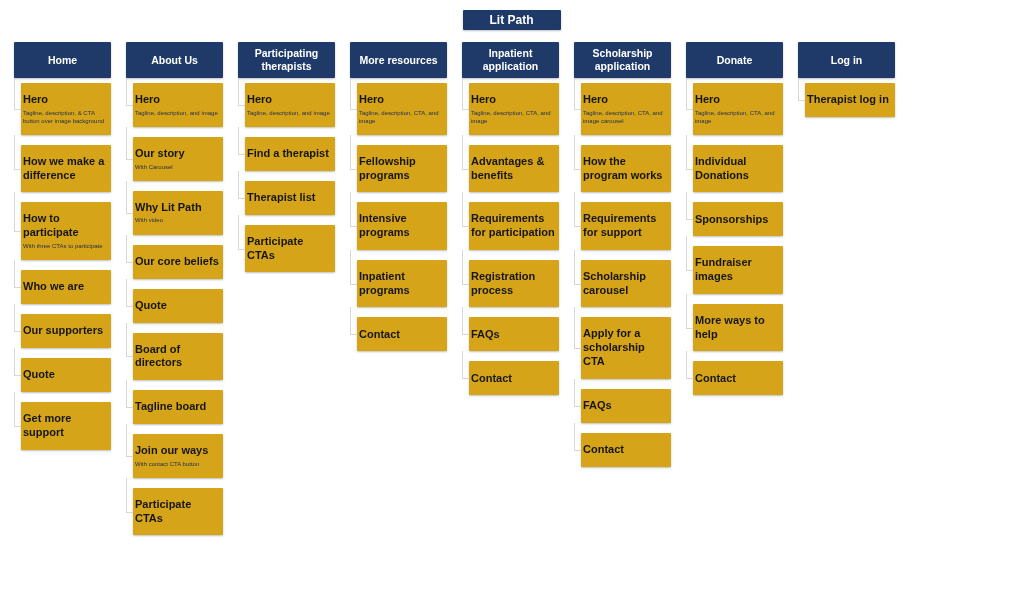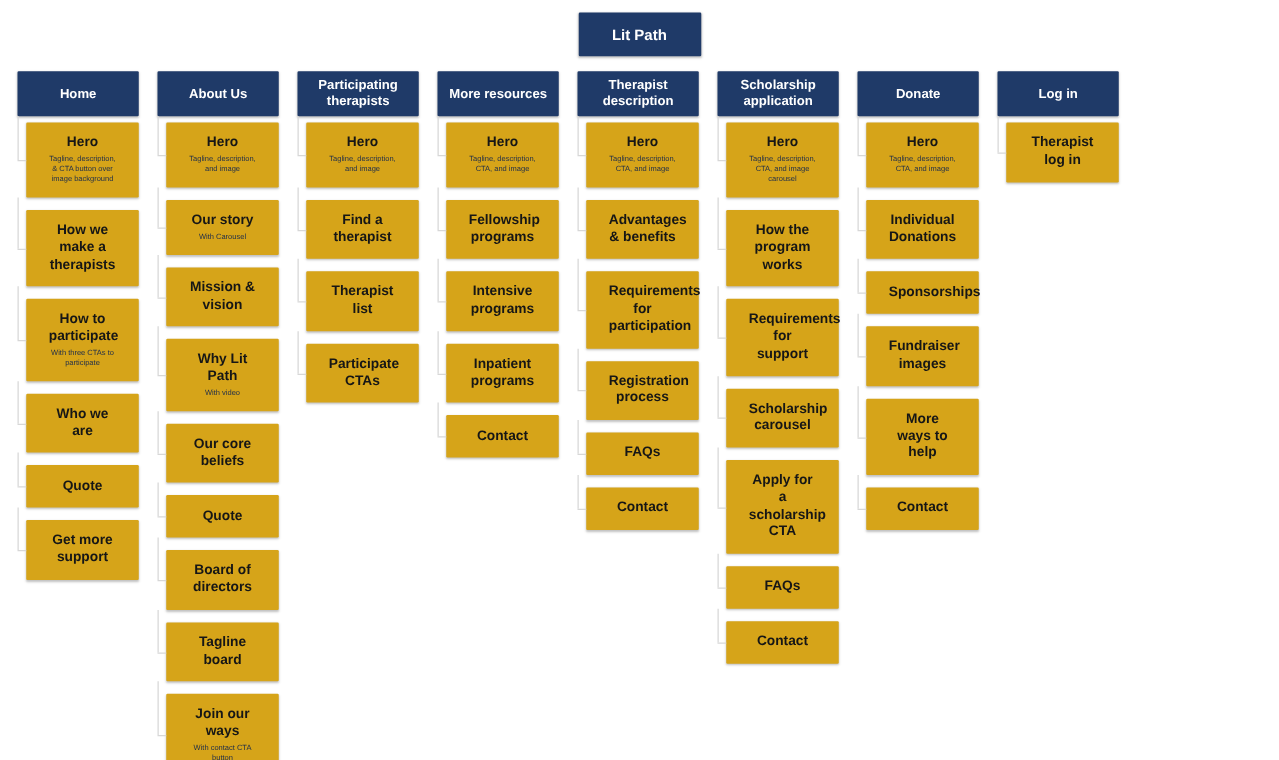--- a/index.html
+++ b/index.html
@@ -17,7 +17,7 @@
     overflow:hidden;
   }
   .root-node{
-    width:98px;height:35px;margin:10px auto 12px auto;
+    width:98px;height:20px;margin:10px auto 12px auto;
     background:var(--navy);color:#fff;
     display:flex;align-items:center;justify-content:center;
     font-weight:700;font-size:12px;

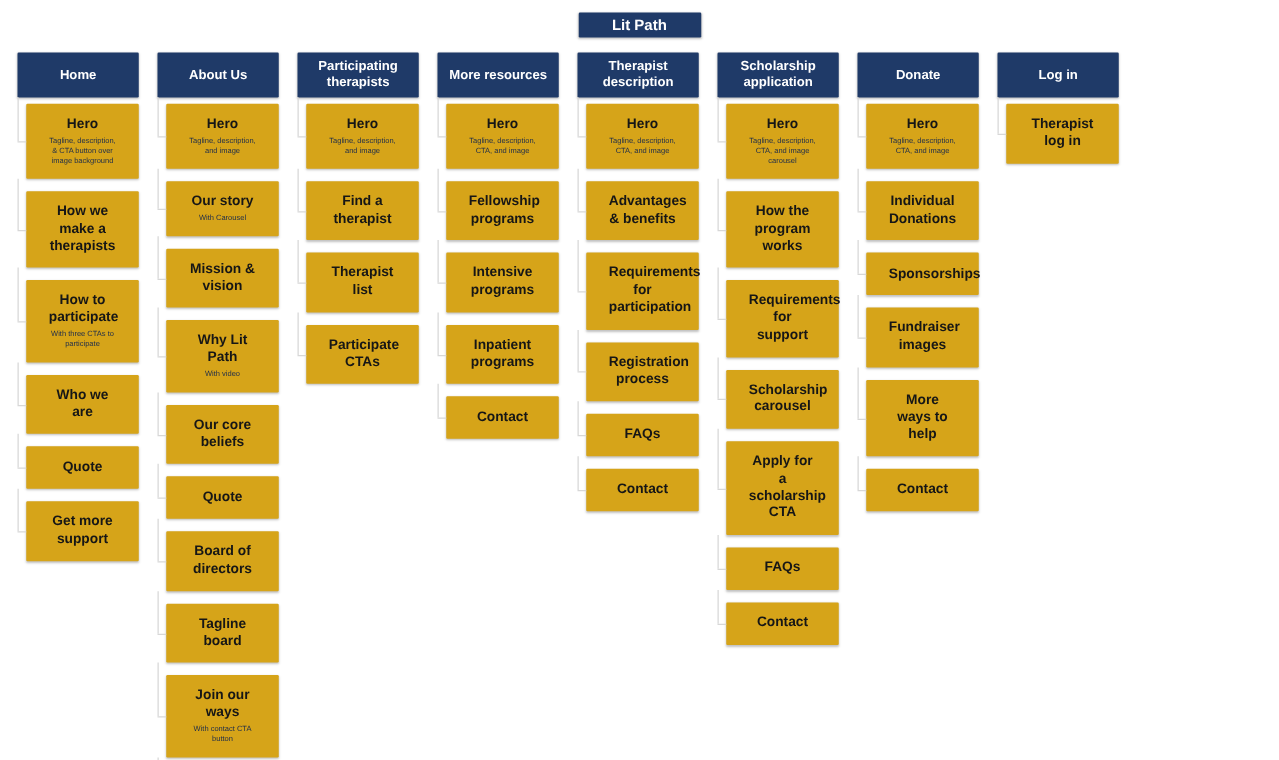--- a/index.html
+++ b/index.html
@@ -275,7 +275,7 @@
 
   <div class="column">
     <div class="col-header">
-      <span class="col-header-label">Therapist description</span>
+      <span class="col-header-label">Inpatient application</span>
     </div>
     <ul class="items">
   <li class="item">

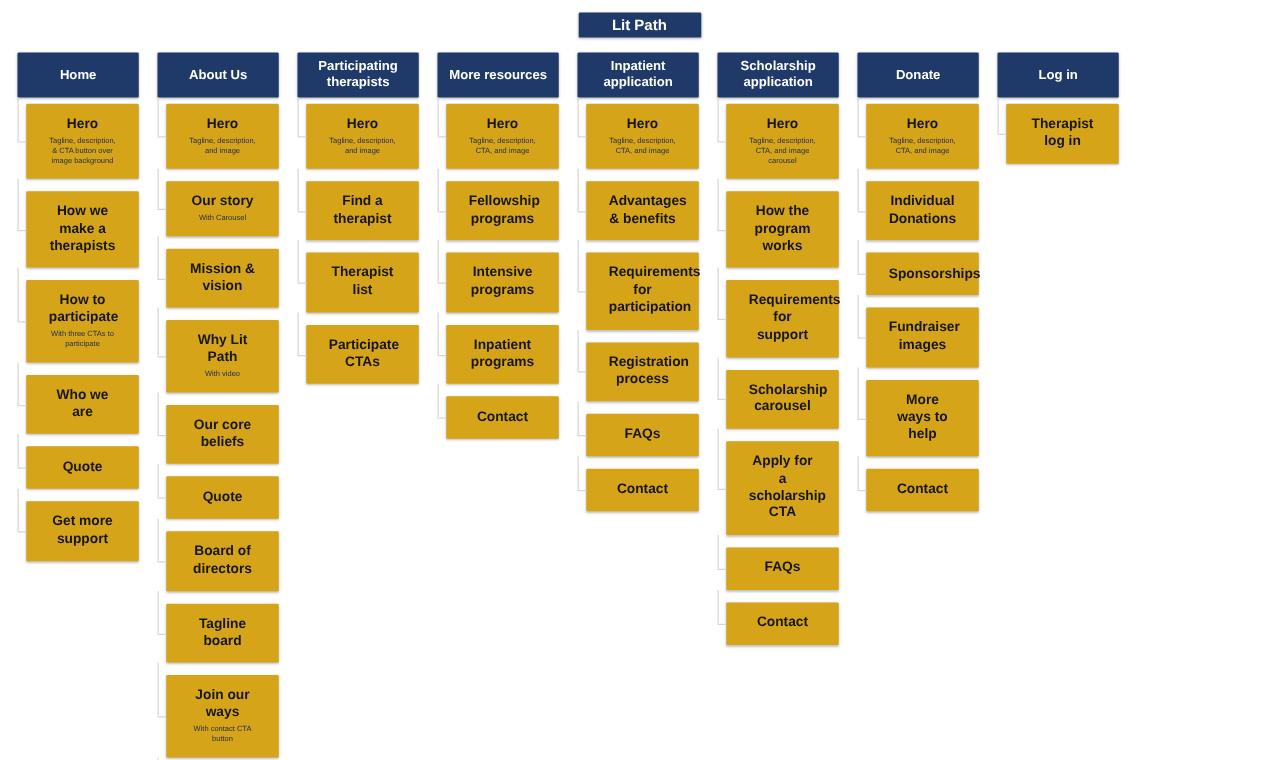--- a/index.html
+++ b/index.html
@@ -50,7 +50,7 @@
   .item:first-child::after{top:-5px;height:calc(50% + 5px);}
   .item-box{
     background:var(--gold);
-    padding:10px 18px;text-align:center;
+    padding:10px 2px;text-align:left;
     display:flex;flex-direction:column;justify-content:center;
     box-shadow:0 1px 2px rgba(0,0,0,.25);
     border-radius:1px;min-height:34px;

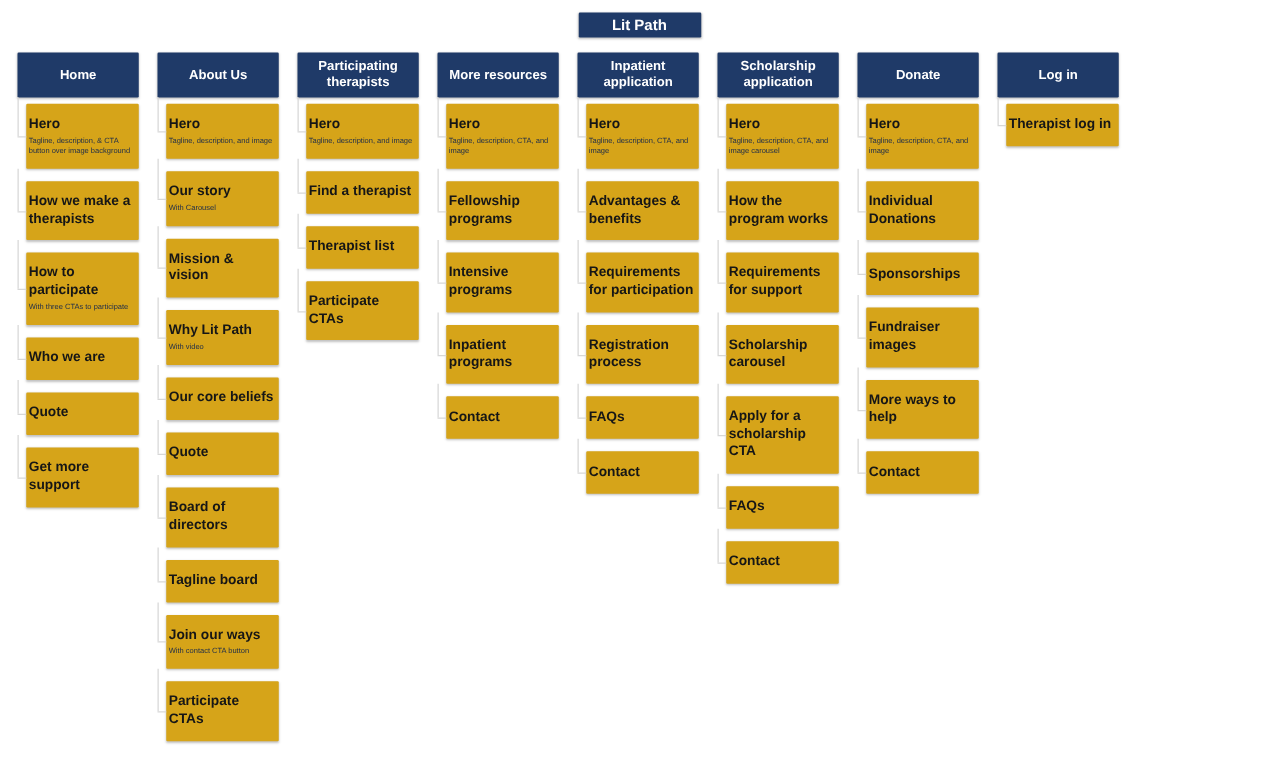--- a/index.html
+++ b/index.html
@@ -82,7 +82,7 @@
 
   <li class="item">
     <div class="item-box">
-      <div class="item-title">How we make a therapists</div>
+      <div class="item-title">How we make a difference</div>
 
     </div>
   </li>

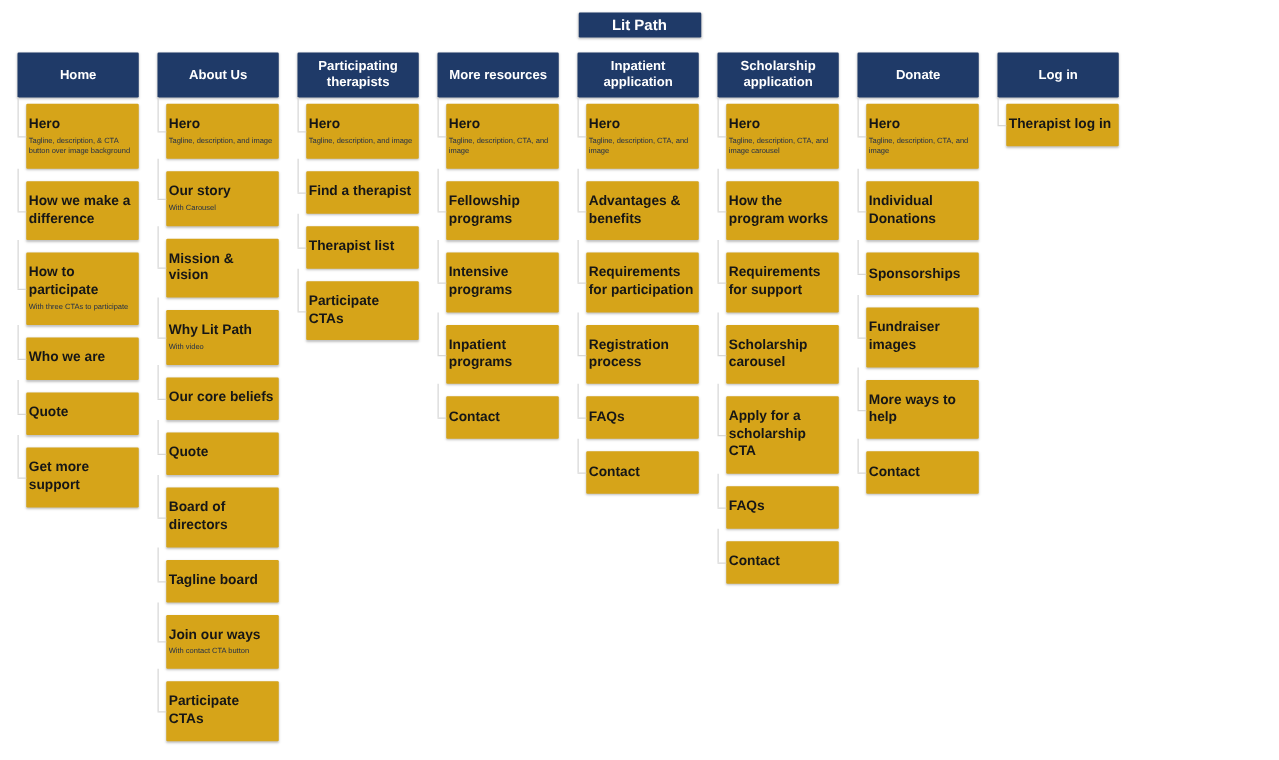--- a/index.html
+++ b/index.html
@@ -137,12 +137,6 @@
     </div>
   </li>
 
-  <li class="item">
-    <div class="item-box">
-      <div class="item-title">Mission &amp; vision</div>
-
-    </div>
-  </li>
 
   <li class="item">
     <div class="item-box">

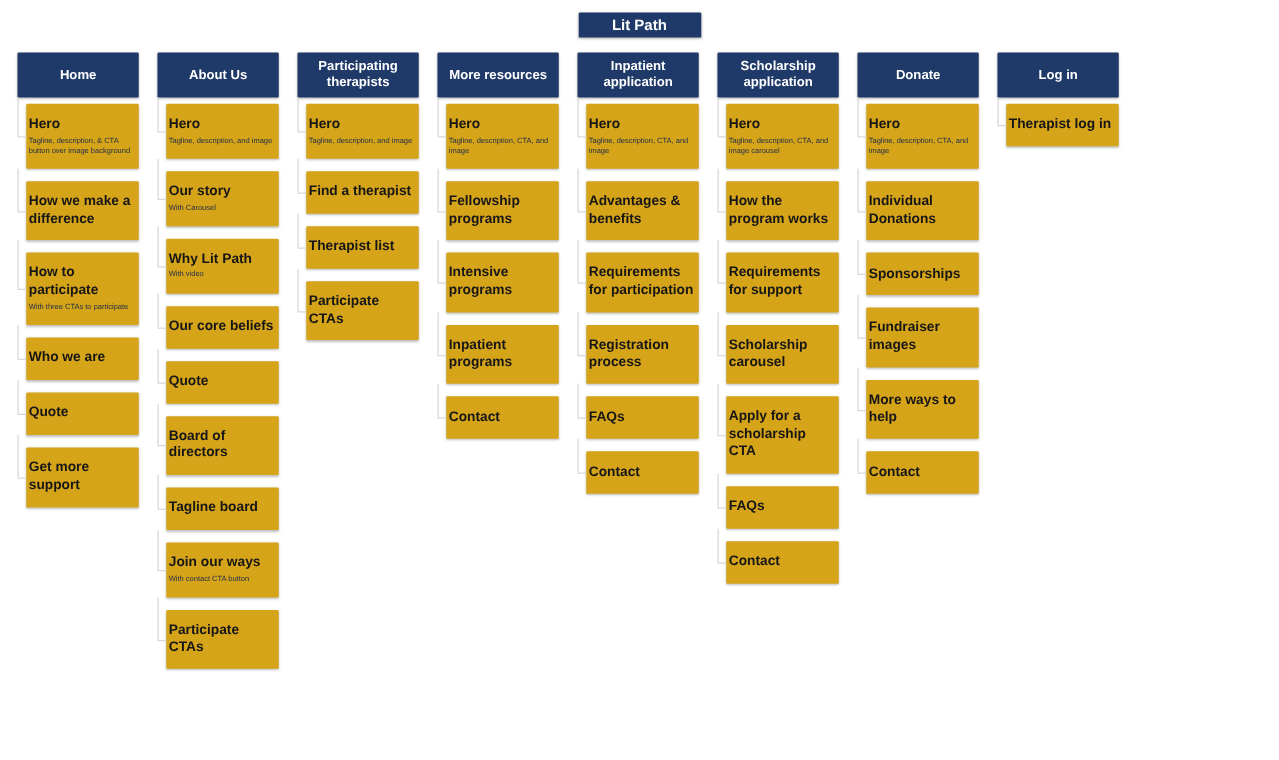--- a/index.html
+++ b/index.html
@@ -101,6 +101,12 @@
     </div>
   </li>
 
+  <li class="item">
+    <div class="item-box">
+      <div class="item-title">Our supporters</div>
+
+    </div>
+  </li>
 
   <li class="item">
     <div class="item-box">

